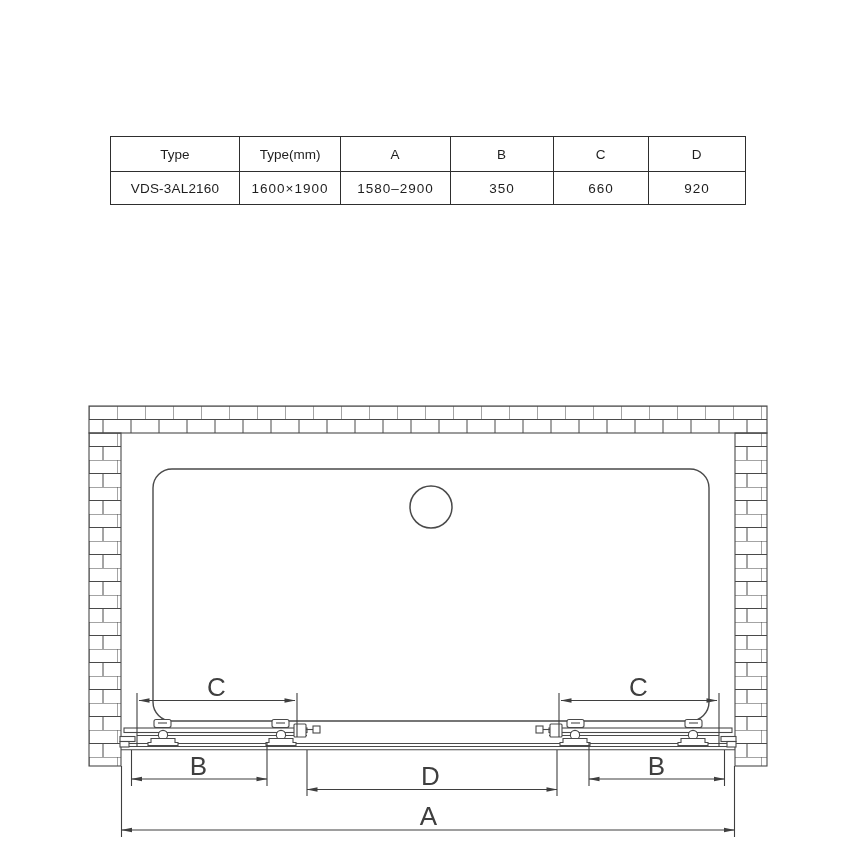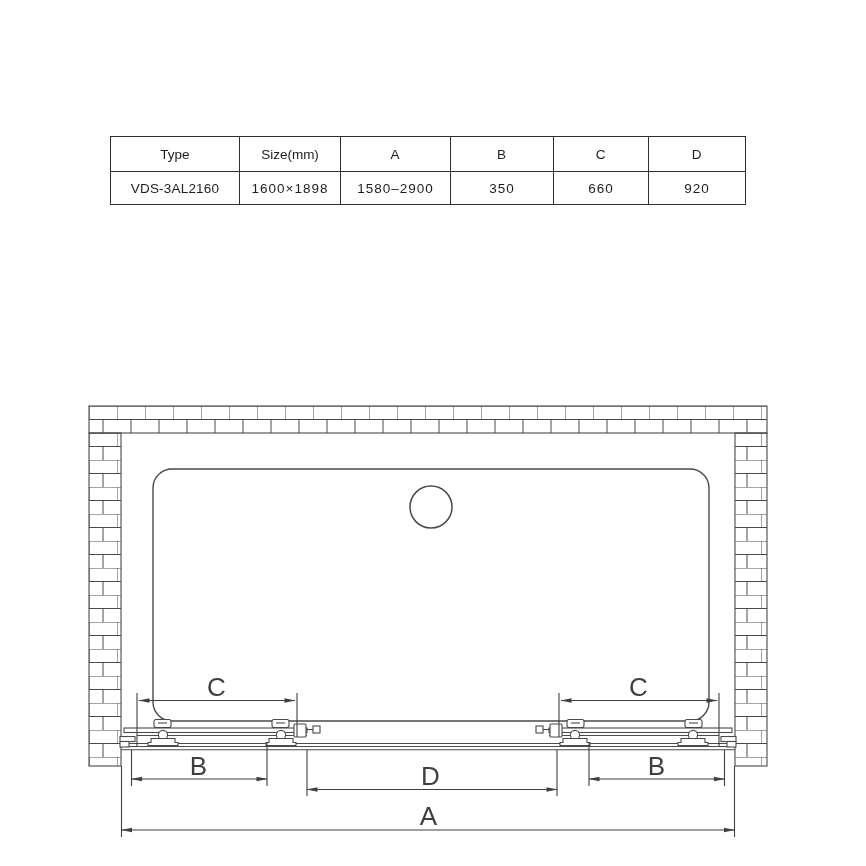--- a/index.html
+++ b/index.html
@@ -45,7 +45,7 @@
     <thead>
       <tr>
         <th>Type</th>
-        <th>Size(mm)</th>
+        <th>Type(mm)</th>
         <th class="cad">A</th>
         <th class="cad">B</th>
         <th class="cad">C</th>

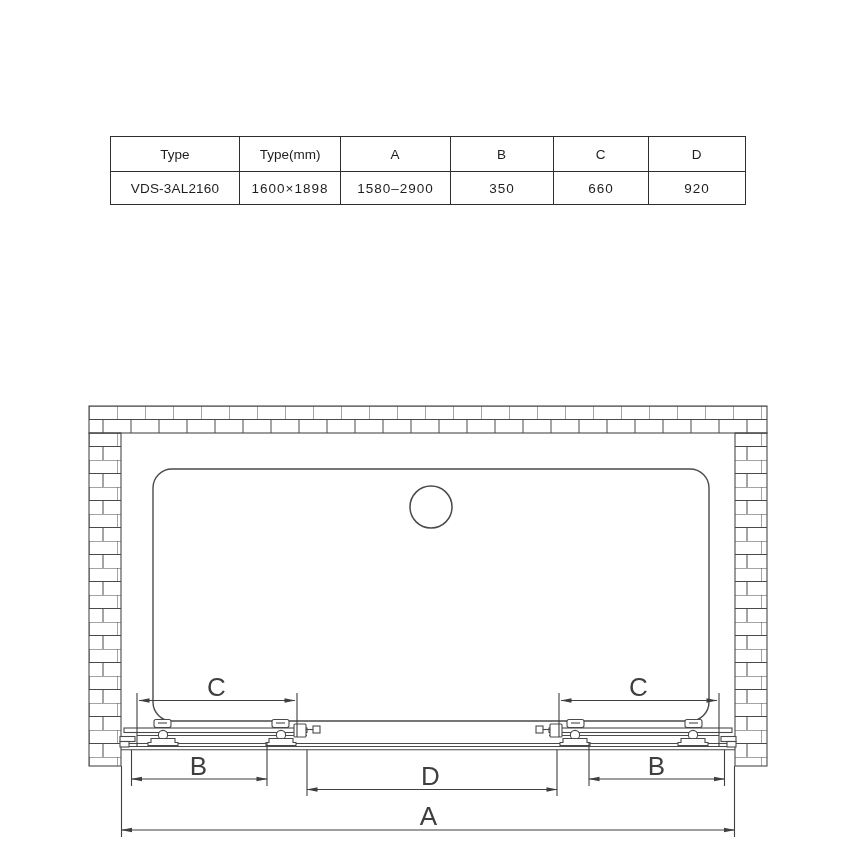--- a/index.html
+++ b/index.html
@@ -55,7 +55,7 @@
     <tbody>
       <tr>
         <td class="model">VDS-3AL2160</td>
-        <td class="cad">1600×1898</td>
+        <td class="cad">1600×1900</td>
         <td class="cad">1580–2900</td>
         <td class="cad">350</td>
         <td class="cad">660</td>

